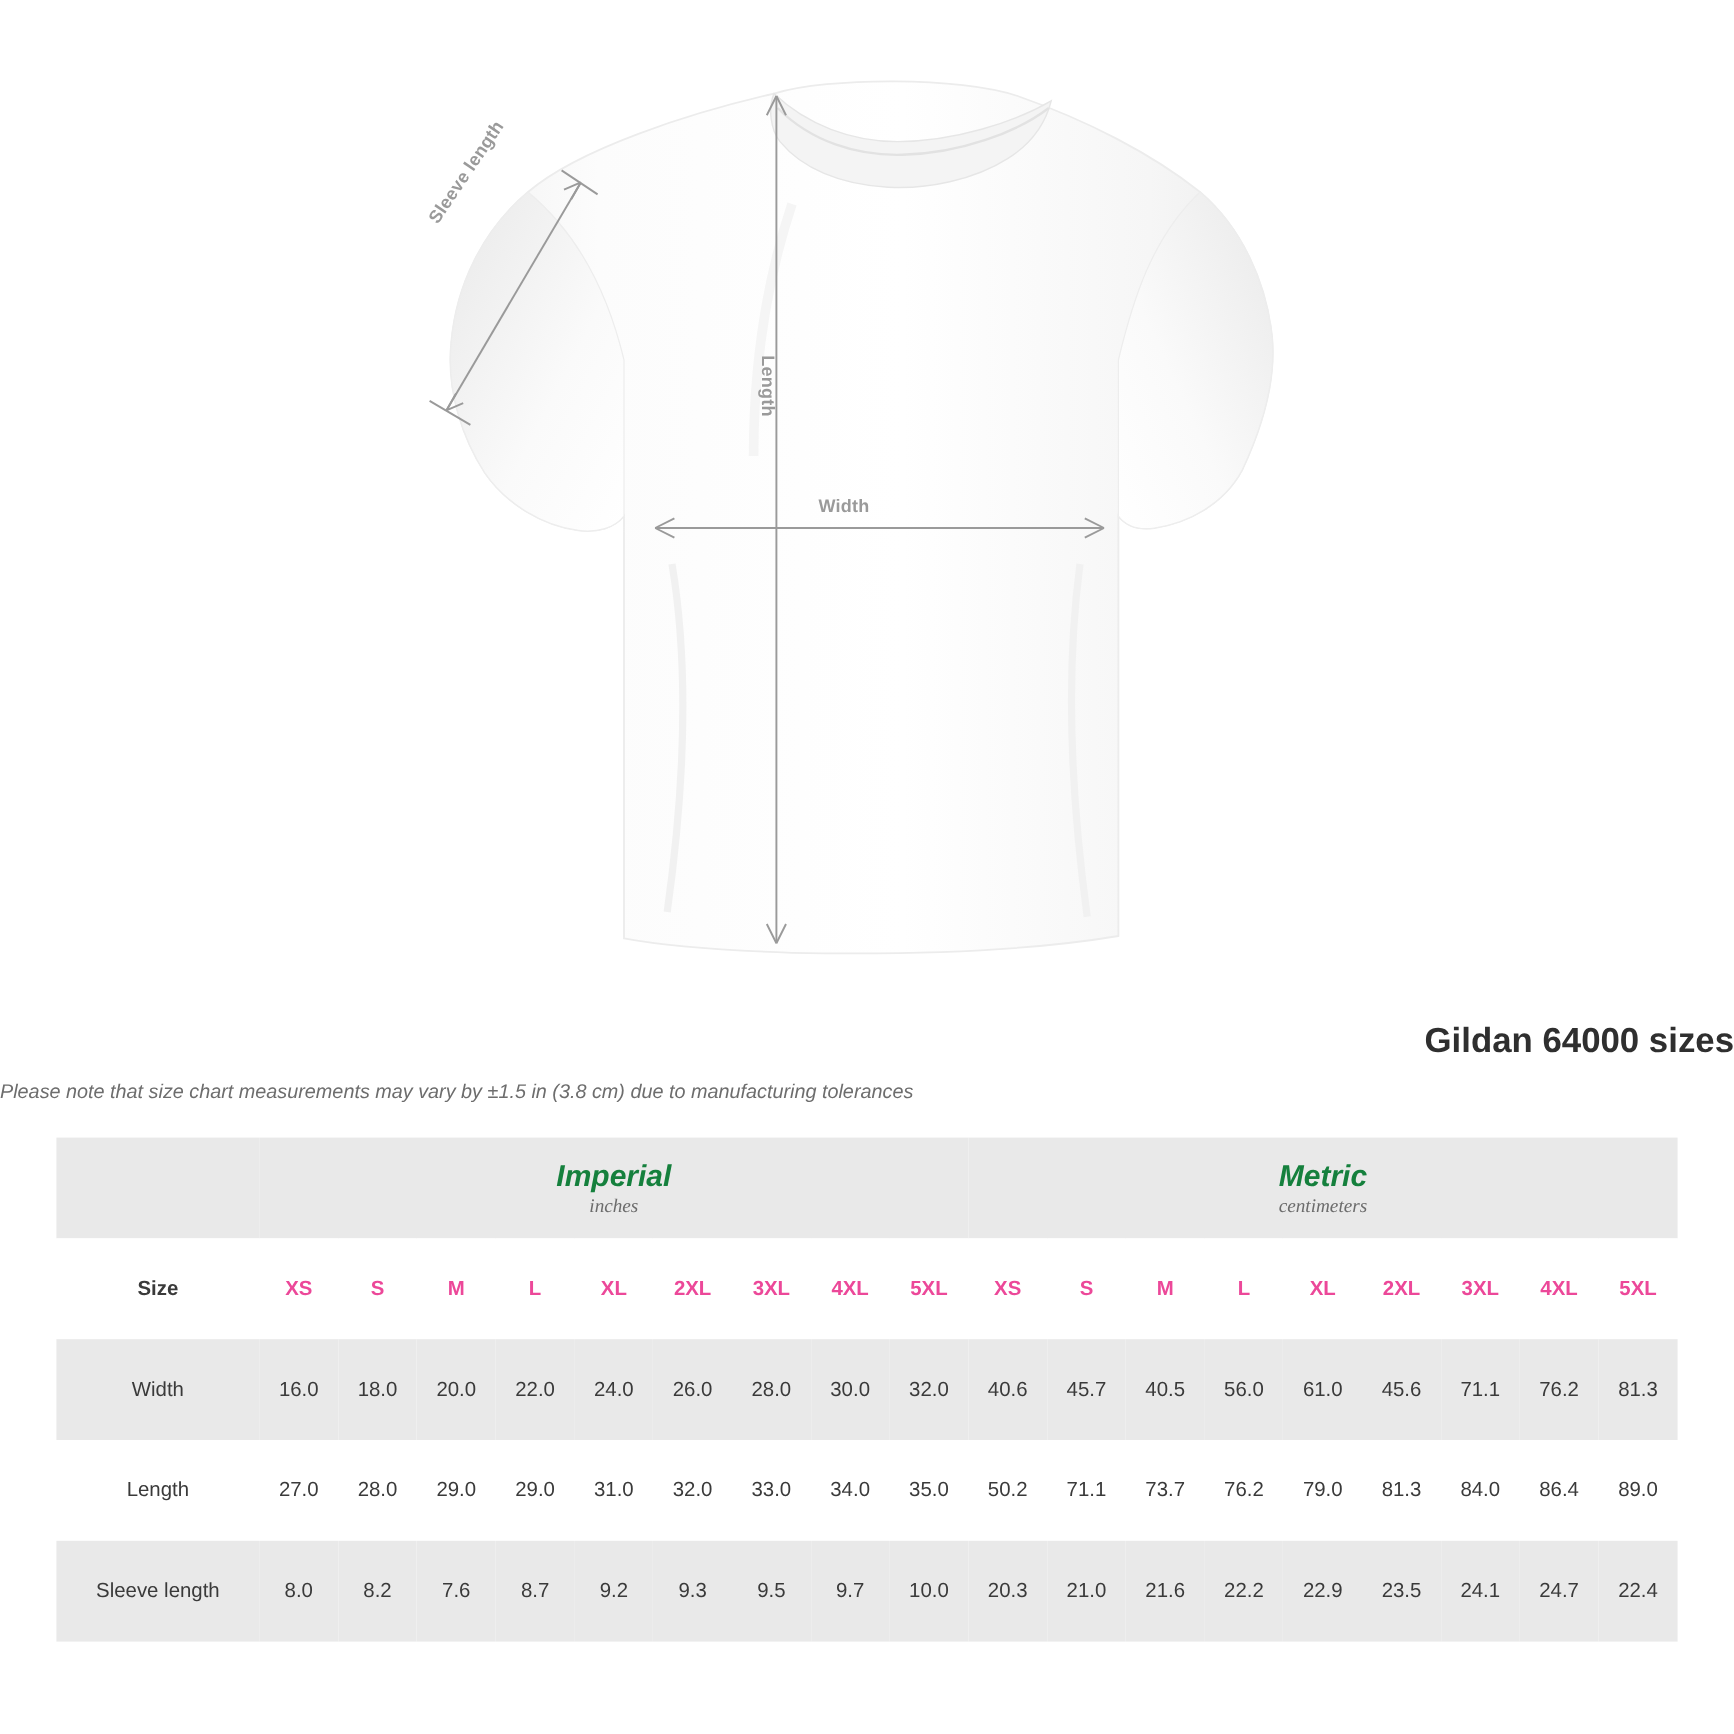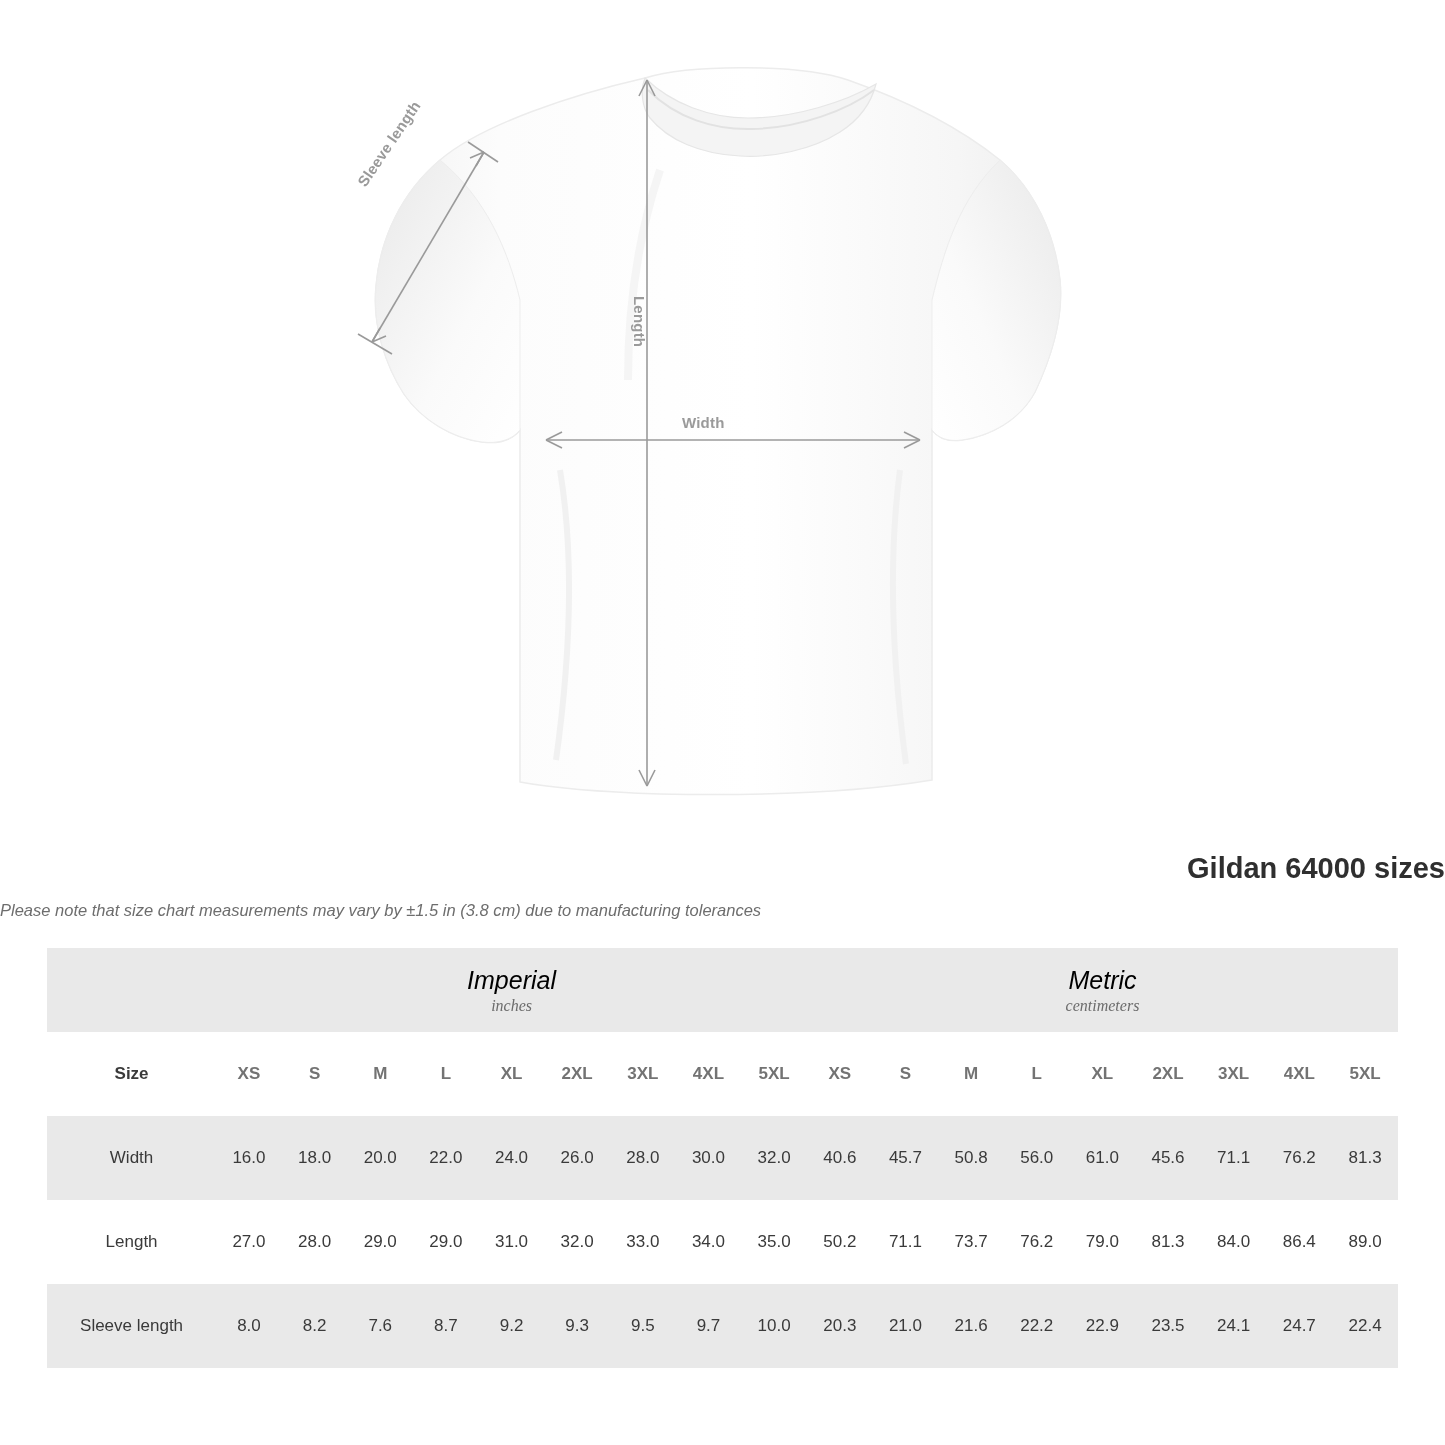--- a/index.html
+++ b/index.html
@@ -100,8 +100,8 @@
   .unit-name {
     font-size: 25px;
     font-style: italic;
-    font-weight: normal;
-    color: #000000;
+    font-weight: bold;
+    color: #15803d;
     line-height: 1.25;
   }
   .unit-sub {

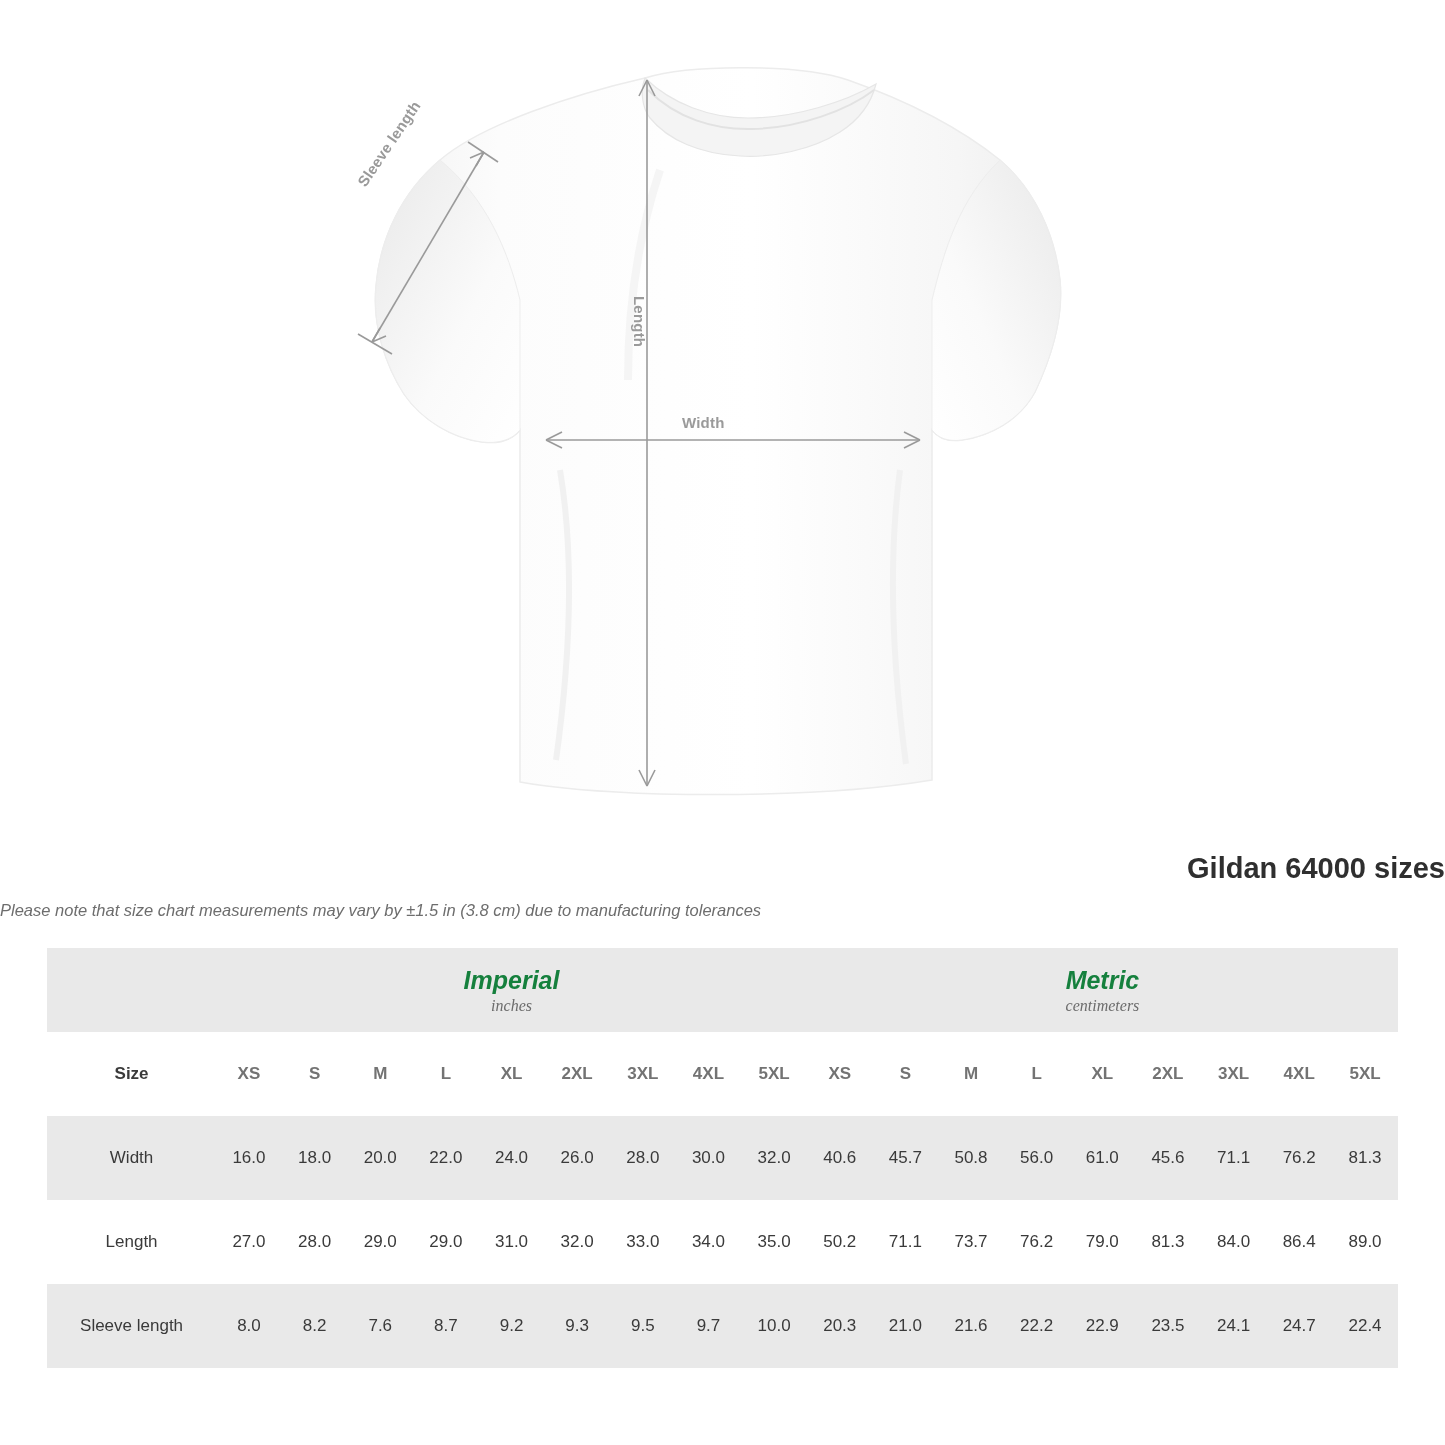--- a/index.html
+++ b/index.html
@@ -114,7 +114,7 @@
 
   .head-row td { background: #ffffff; }
   .head-row td.rowhead { font-weight: bold; color: #3a3a3a; font-size: 17px; text-align: center; }
-  .head-row td.sizecell { font-weight: bold; color: #737373; font-size: 17px; }
+  .head-row td.sizecell { font-weight: bold; color: #ec4899; font-size: 17px; }
 
   tr.shade td { background: #e9e9e9; }
   tr.plain td { background: #ffffff; }

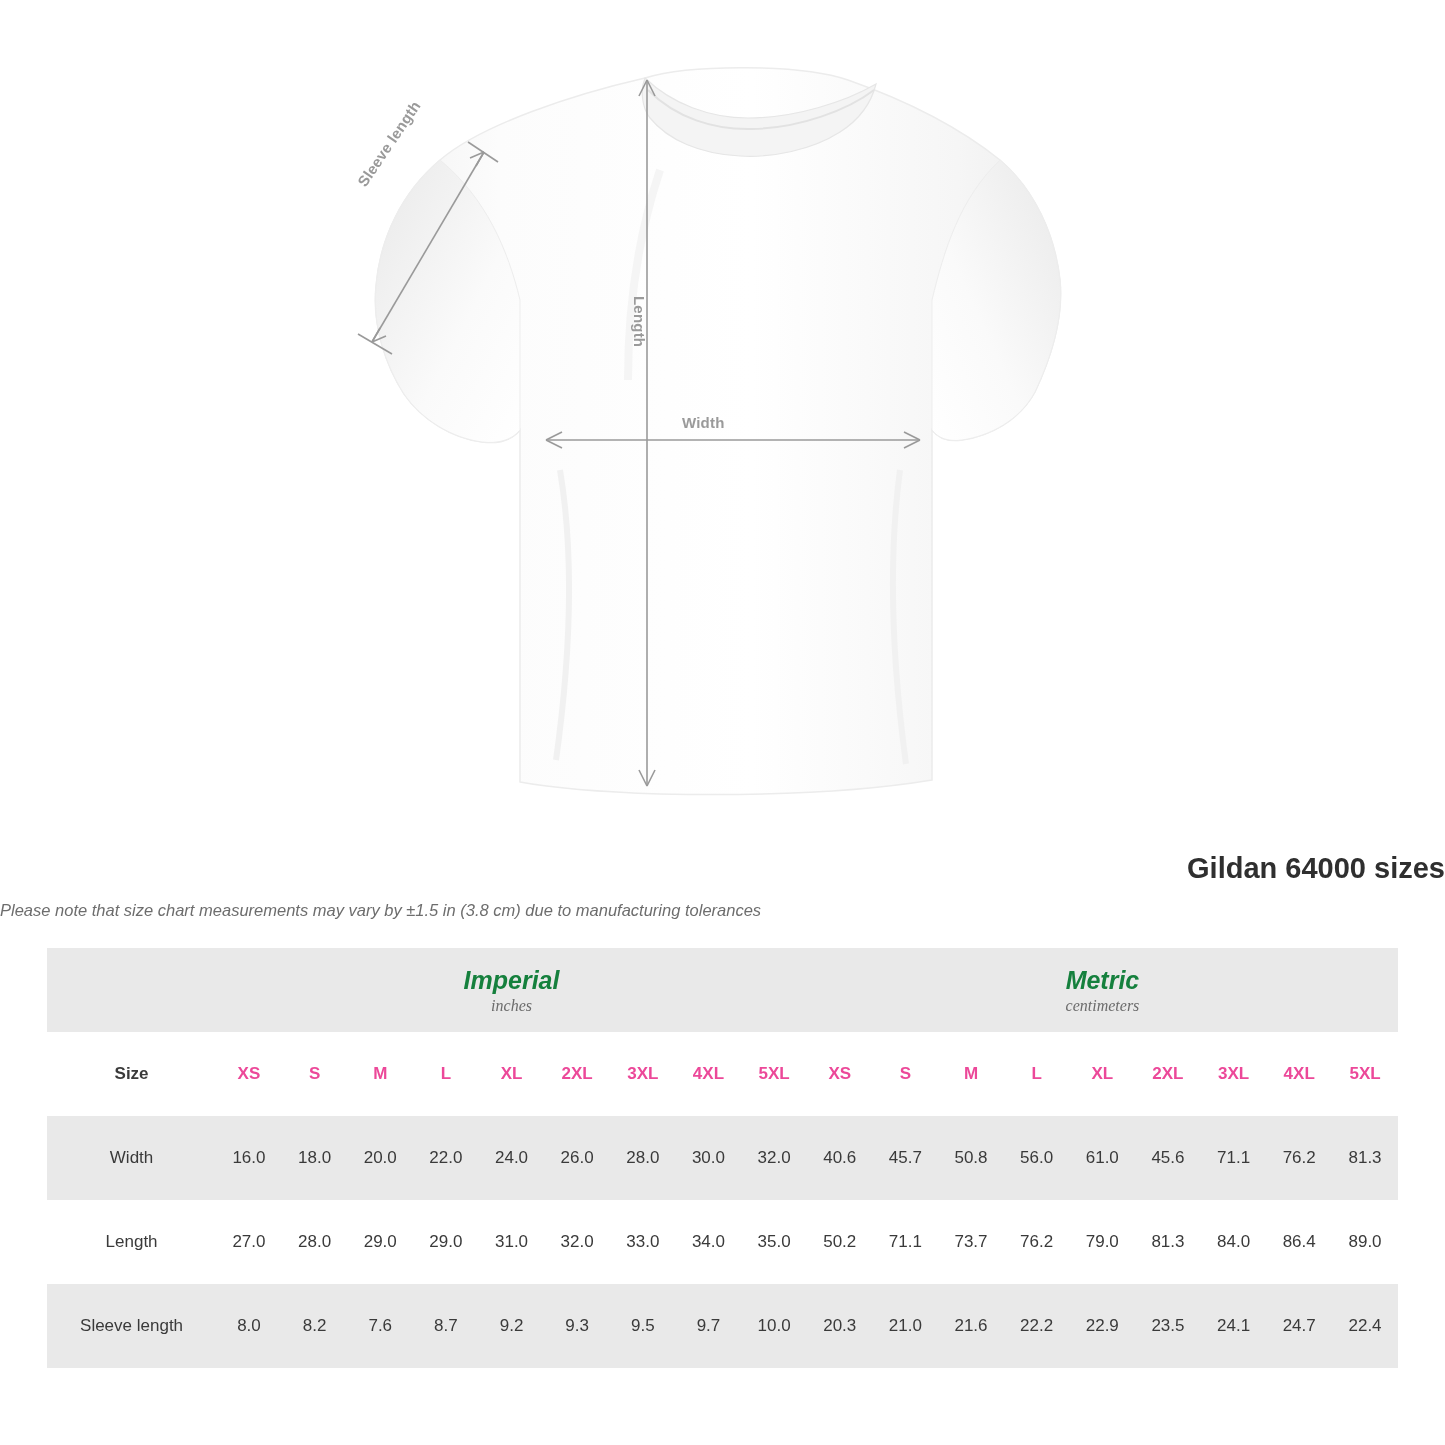--- a/index.html
+++ b/index.html
@@ -280,7 +280,7 @@
             <td>32.0</td>
             <td>40.6</td>
             <td>45.7</td>
-            <td>50.8</td>
+            <td>40.5</td>
             <td>56.0</td>
             <td>61.0</td>
             <td>45.6</td>

